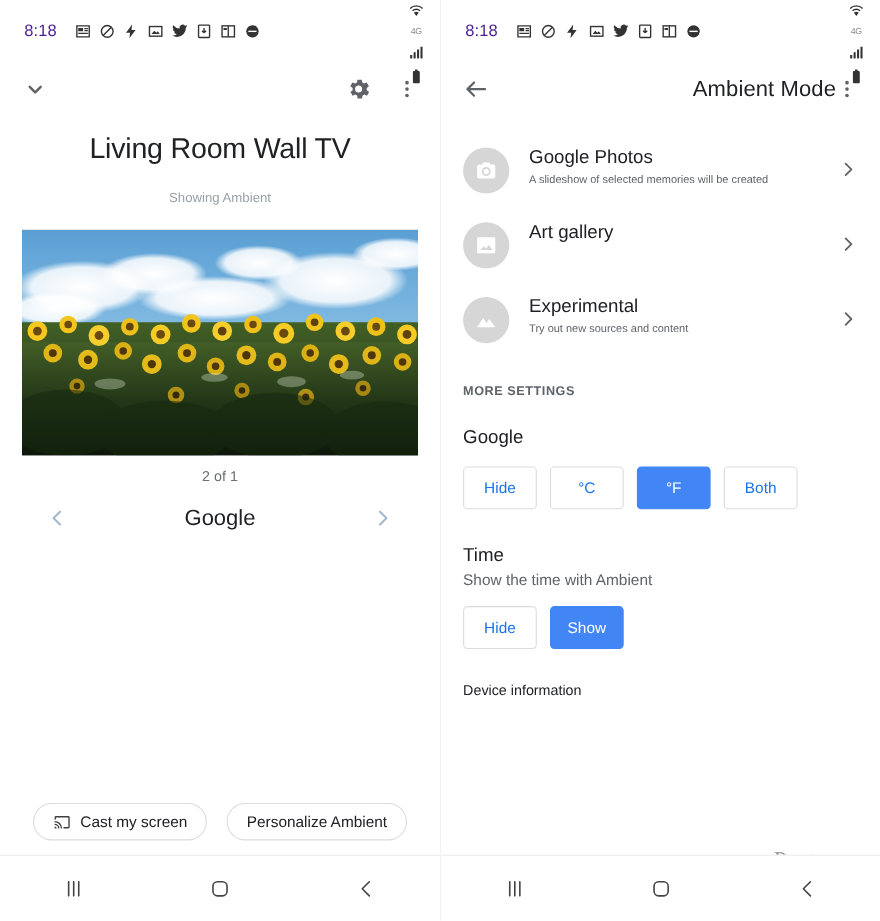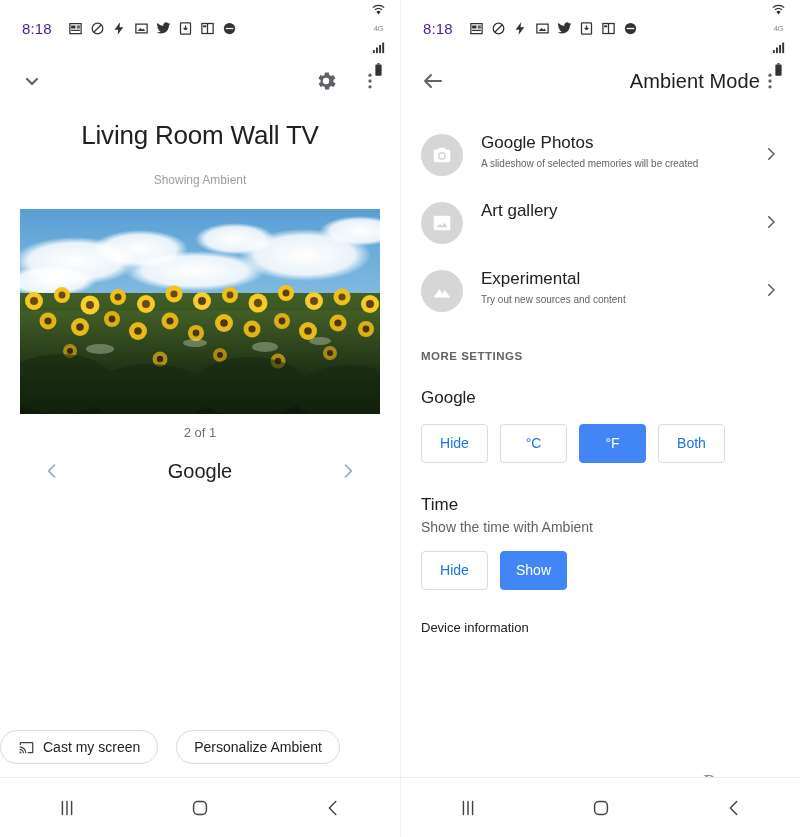--- a/index.html
+++ b/index.html
@@ -69,7 +69,7 @@
 
   .bottom-actions {
     position: absolute; left: 0; right: 0; bottom: 73px;
-    display: flex; gap: 18px;
+    display: flex; justify-content: center; gap: 18px;
   }
   .pill {
     border: 1px solid #dadce0; border-radius: 20px;

